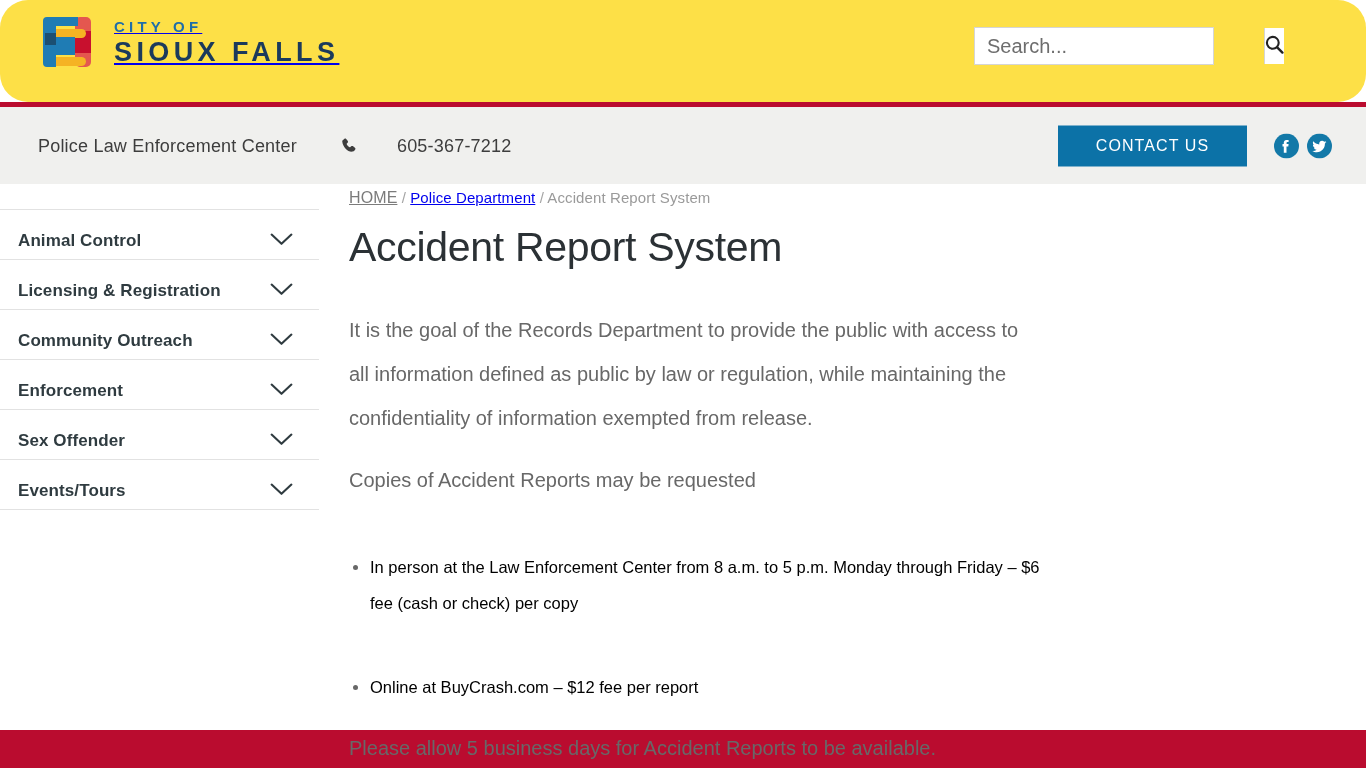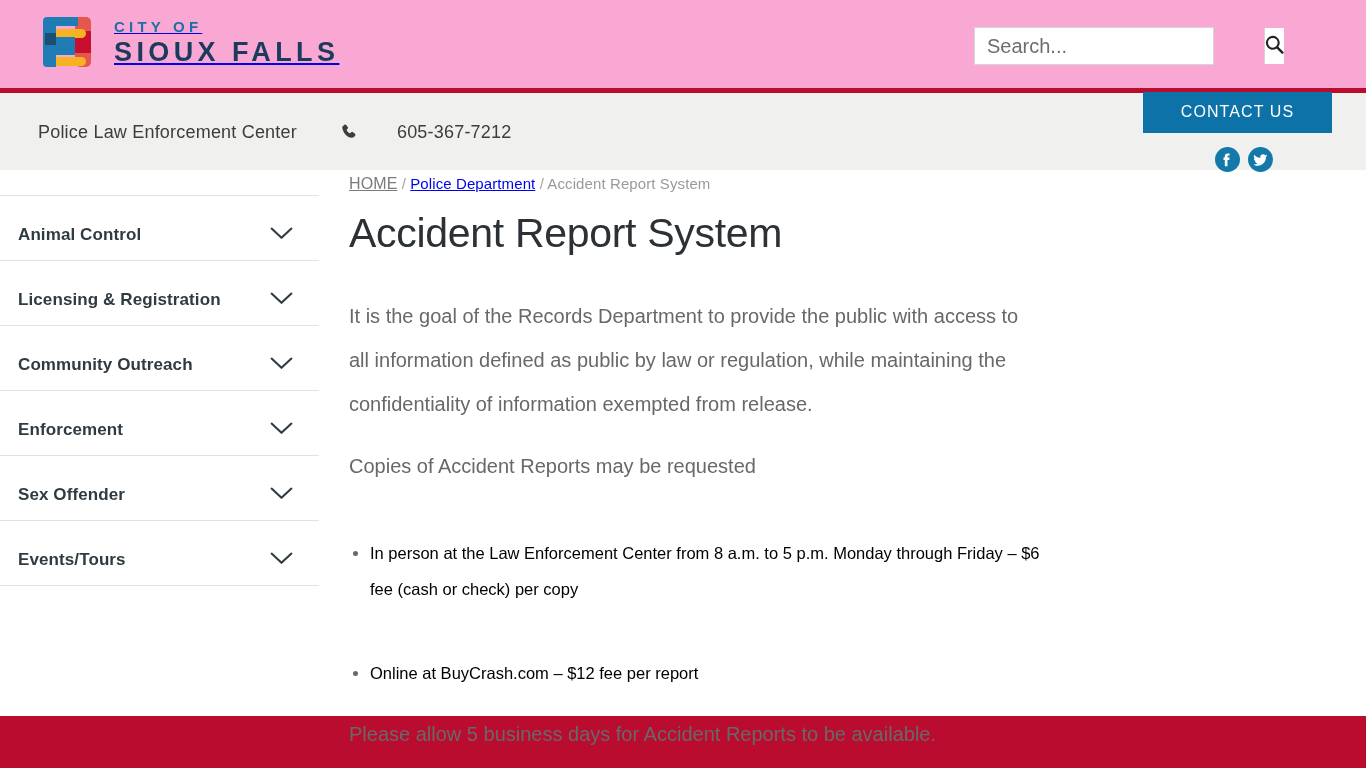--- a/index.html
+++ b/index.html
@@ -15,8 +15,9 @@
   
   .header {
     position: relative;
-    height: 88px;
-    background: #f9a8d4;
+    height: 102px;
+    background: #fde047;
+    border-radius: 28px;
   }
   .logo-wrap {
     position: absolute;

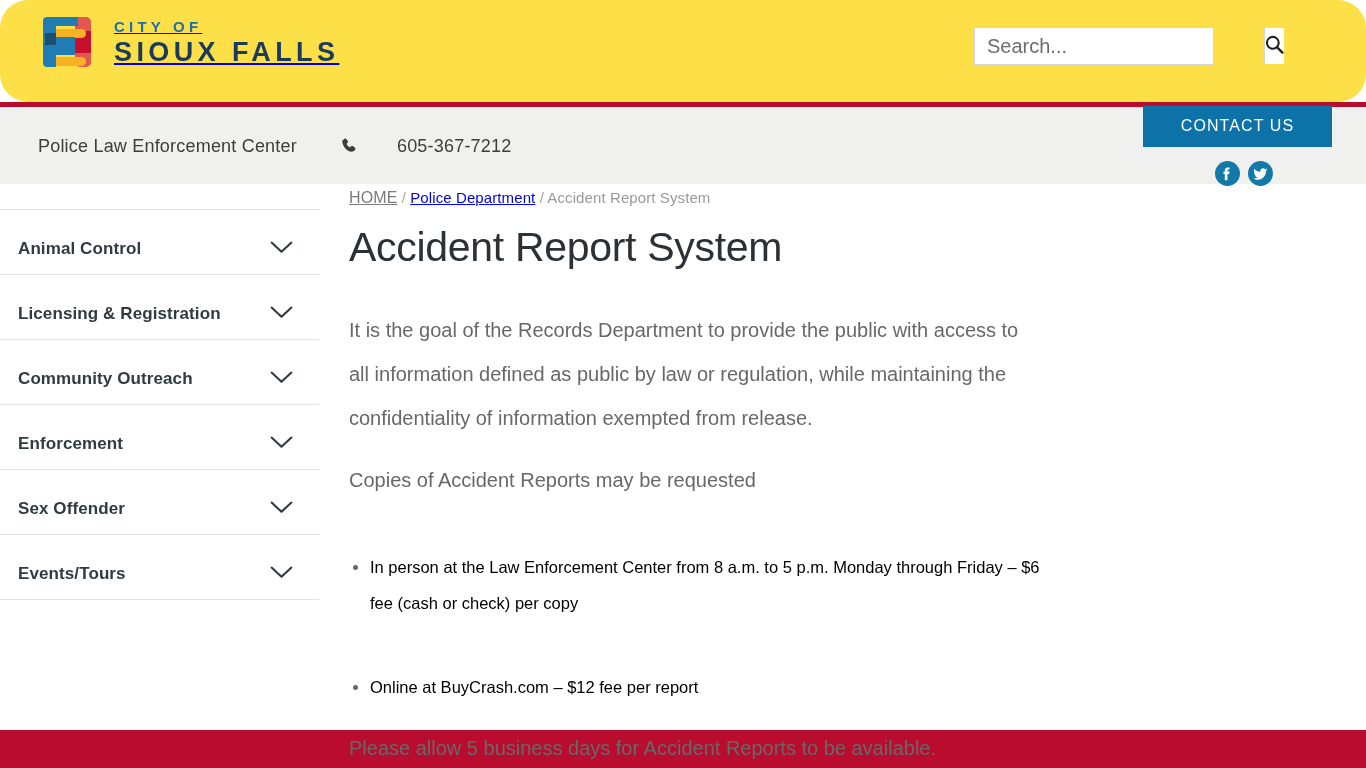--- a/index.html
+++ b/index.html
@@ -101,9 +101,7 @@
     right: 34px; top: 50%;
     transform: translateY(-50%);
     display: flex;
-    align-items: center;
     gap: 14px;
-    flex-direction: column;
   }
   .contact-btn {
     width: 189px; height: 41px;

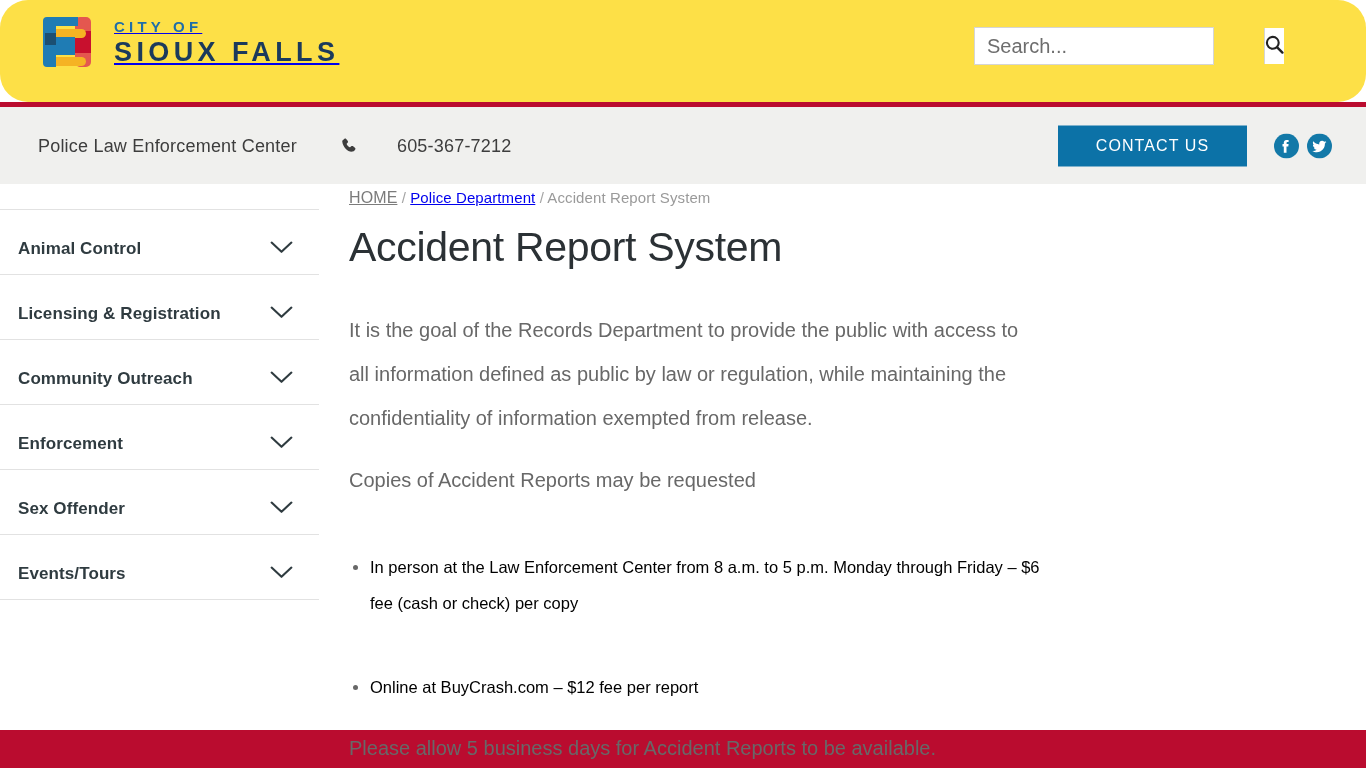--- a/index.html
+++ b/index.html
@@ -132,7 +132,7 @@
     background: #fff;
   }
   .nav-item {
-    height: 66px;
+    height: 51px;
     border-top: 1px solid #e2e2e2;
     border-bottom: 1px solid #e2e2e2;
     margin-top: -1px;

